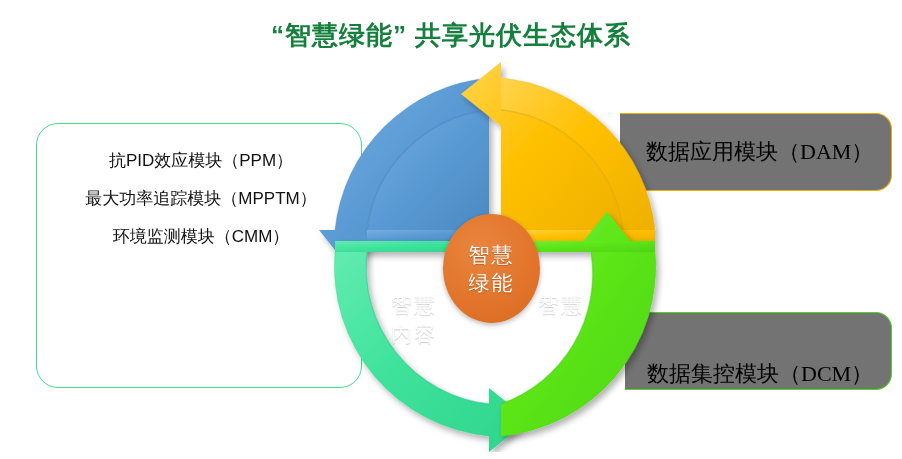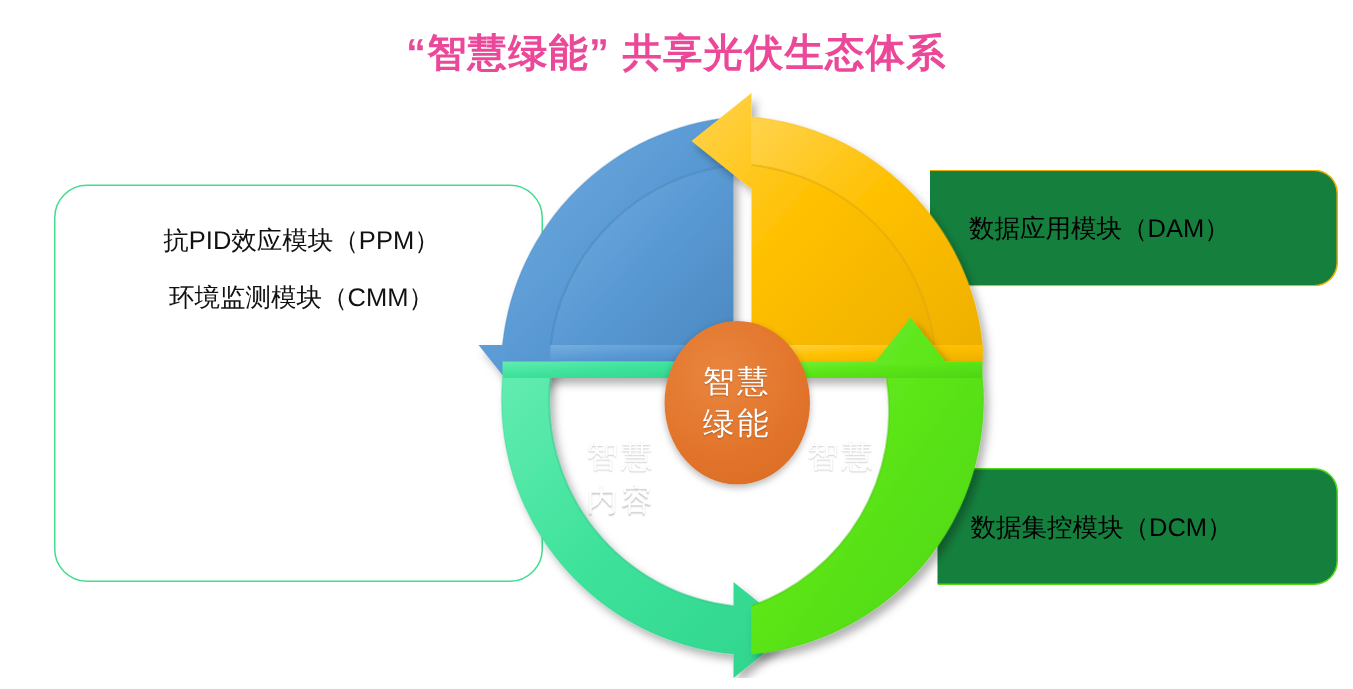--- a/index.html
+++ b/index.html
@@ -25,7 +25,7 @@
     font-size: 26px;
     font-weight: 600;
     letter-spacing: 1px;
-    color: #ec4899;
+    color: #15803d;
     white-space: pre;
   }
 

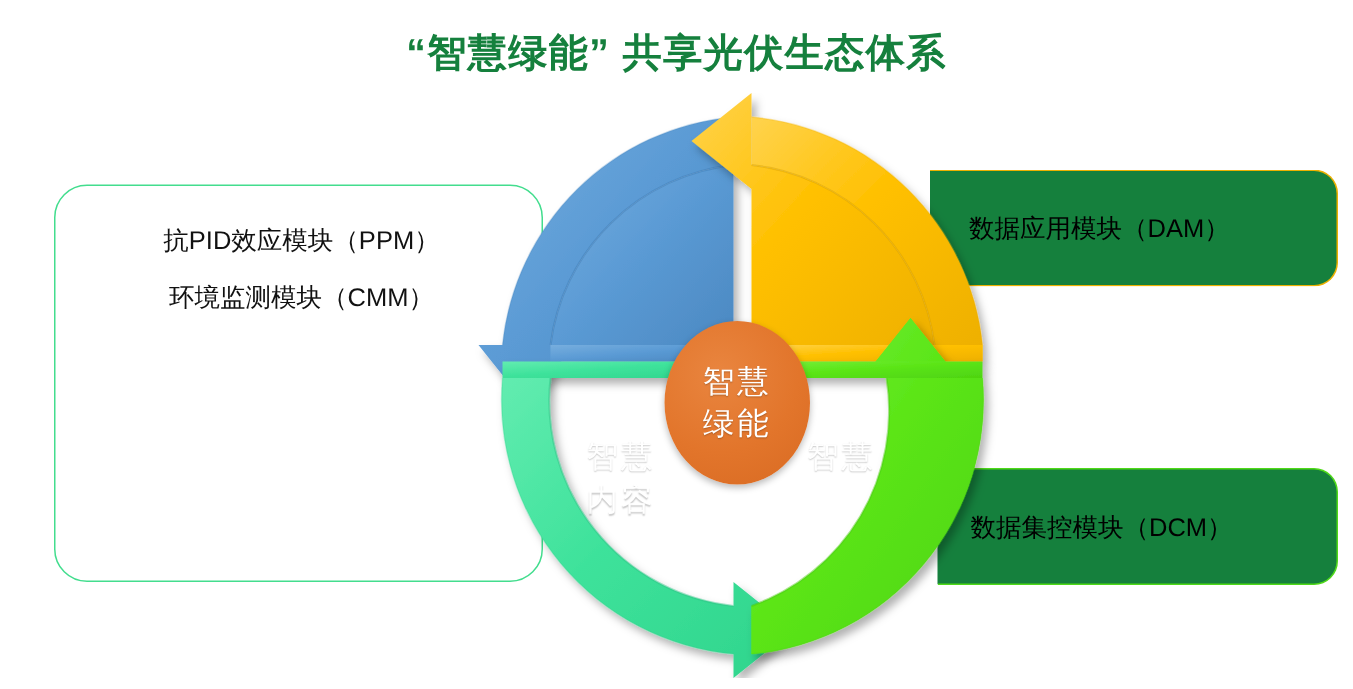--- a/index.html
+++ b/index.html
@@ -62,12 +62,13 @@
   .right-panel {
     position: absolute;
     box-sizing: border-box;
-    background: #15803d;
+    background: #737373;
     z-index: 2;
-    font-size: 17px;
+    font-size: 22px;
     white-space: nowrap;
     display: flex;
     align-items: center;
+    font-family: Liberation Serif, serif;
   }
   #right-panel-dam {
     left: 620px;

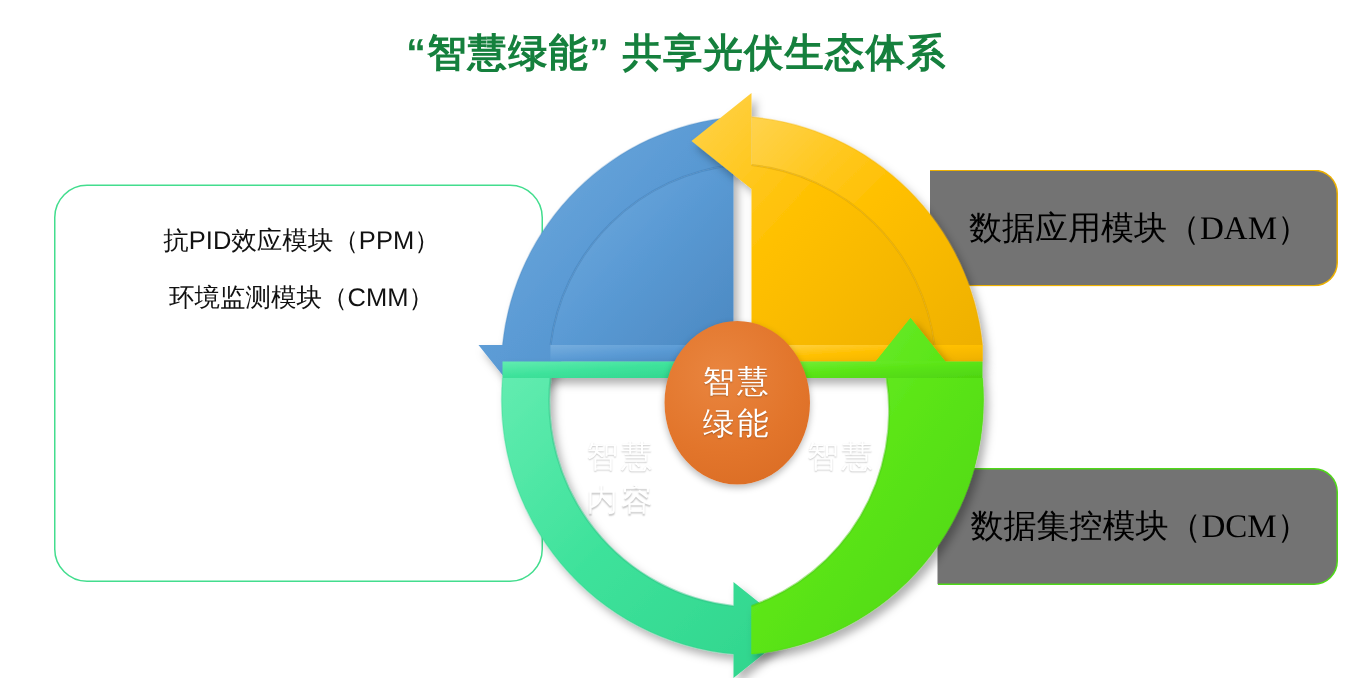--- a/index.html
+++ b/index.html
@@ -152,6 +152,7 @@
 <div id="left-panel">
   <div id="left-panel-list">
     <div class="module-item">抗PID效应模块（PPM）</div>
+    <div class="module-item">最大功率追踪模块（MPPTM）</div>
     <div class="module-item">环境监测模块（CMM）</div>
   </div>
 </div>

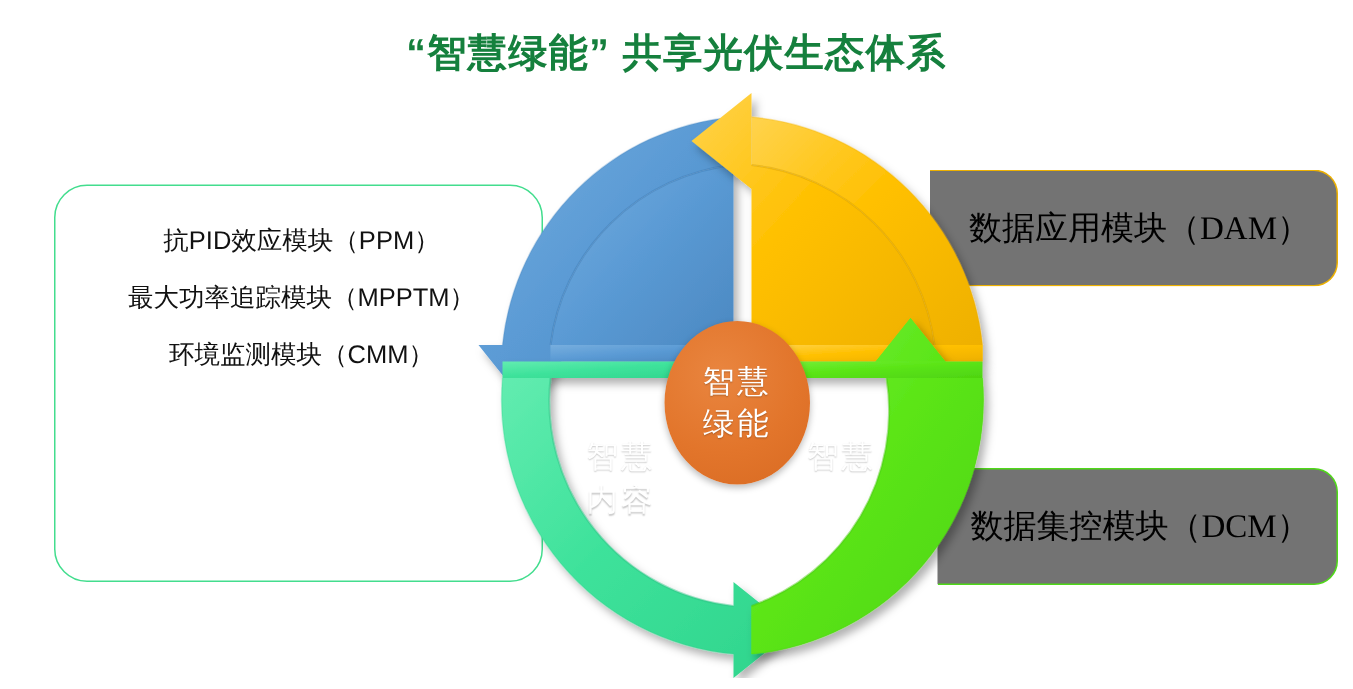--- a/index.html
+++ b/index.html
@@ -91,6 +91,7 @@
     border-top-right-radius: 16px;
     border-bottom-right-radius: 16px;
     padding-left: 22px;
+    align-items: flex-end;
   }
 
   

